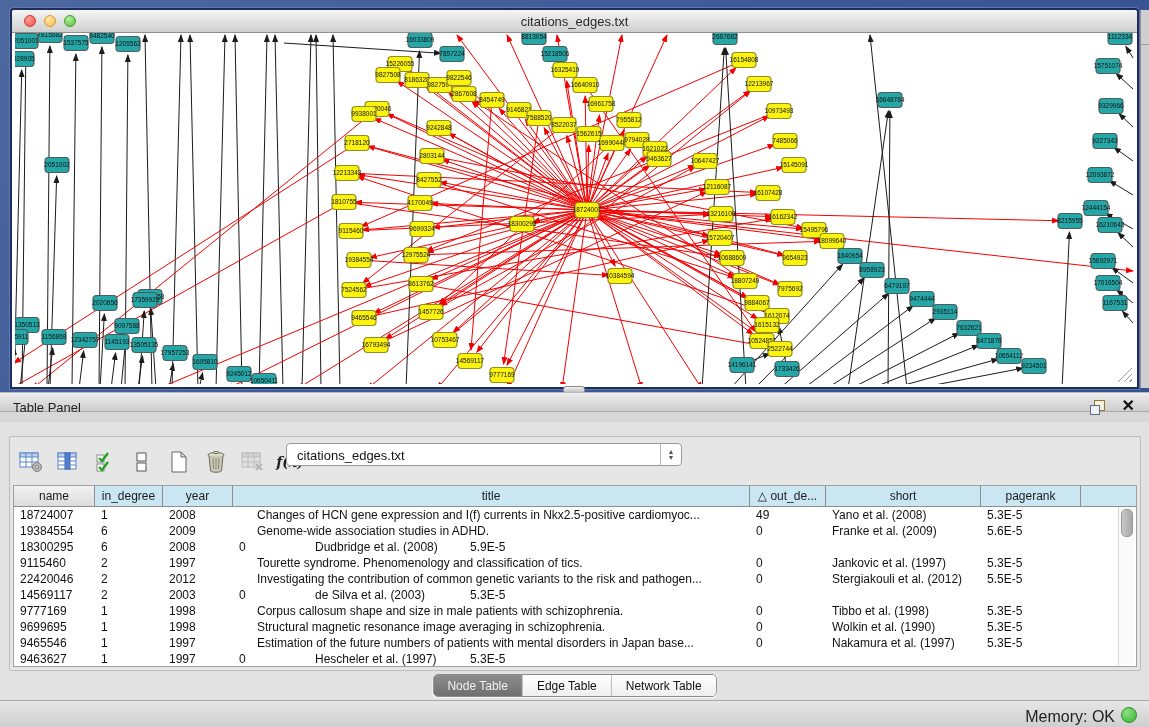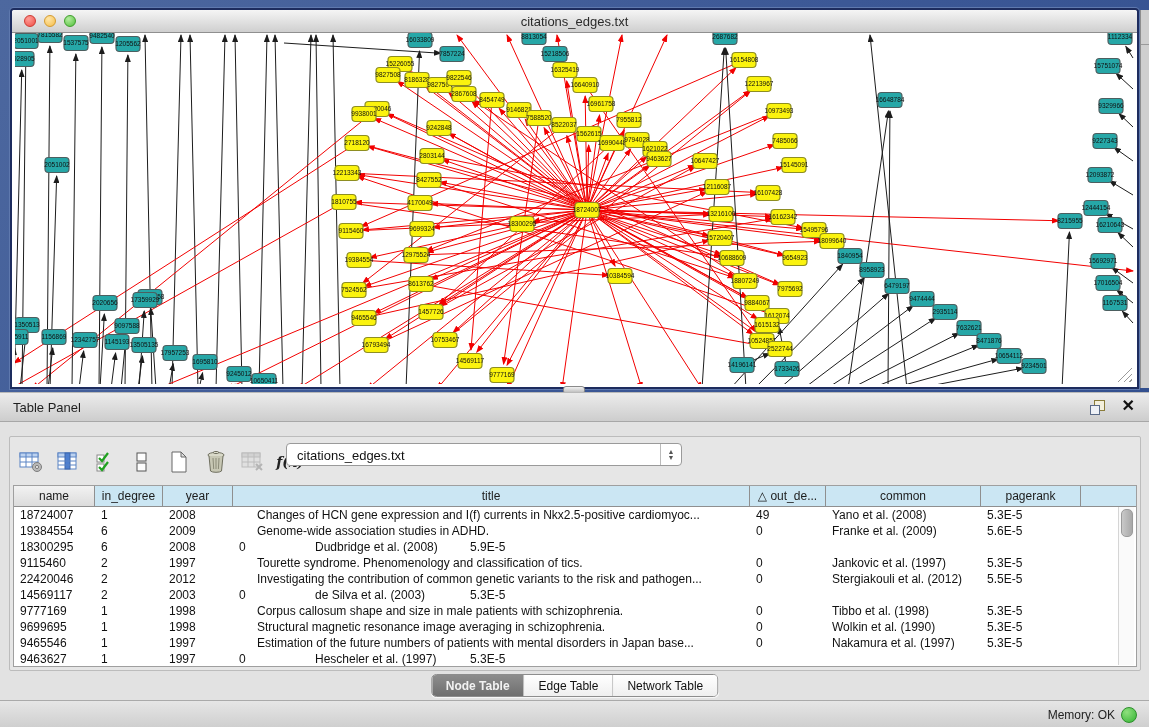--- a/index.html
+++ b/index.html
@@ -27,7 +27,7 @@
   .splitter-notch{position:absolute;left:563px;top:386px;width:20px;height:6px;border-radius:3px;
                   background:linear-gradient(#f2f2f2,#b9b9b9);border:1px solid #8a8a8a;}
   
-  .panel-bar{position:absolute;left:0;top:392px;width:1149px;height:30px;
+  .panel-bar{position:absolute;left:0;top:392px;width:1149px;height:20px;
              background:linear-gradient(#ececec,#cdcdcd);border-top:1px solid #b9b9b9;border-bottom:1px solid #a7a7a7;box-sizing:border-box;}
   .panel-title{position:absolute;left:13px;top:7px;font-size:13px;color:#1f1f1f;}
   .float-icon{position:absolute;right:44px;top:7px;width:15px;height:14px;}

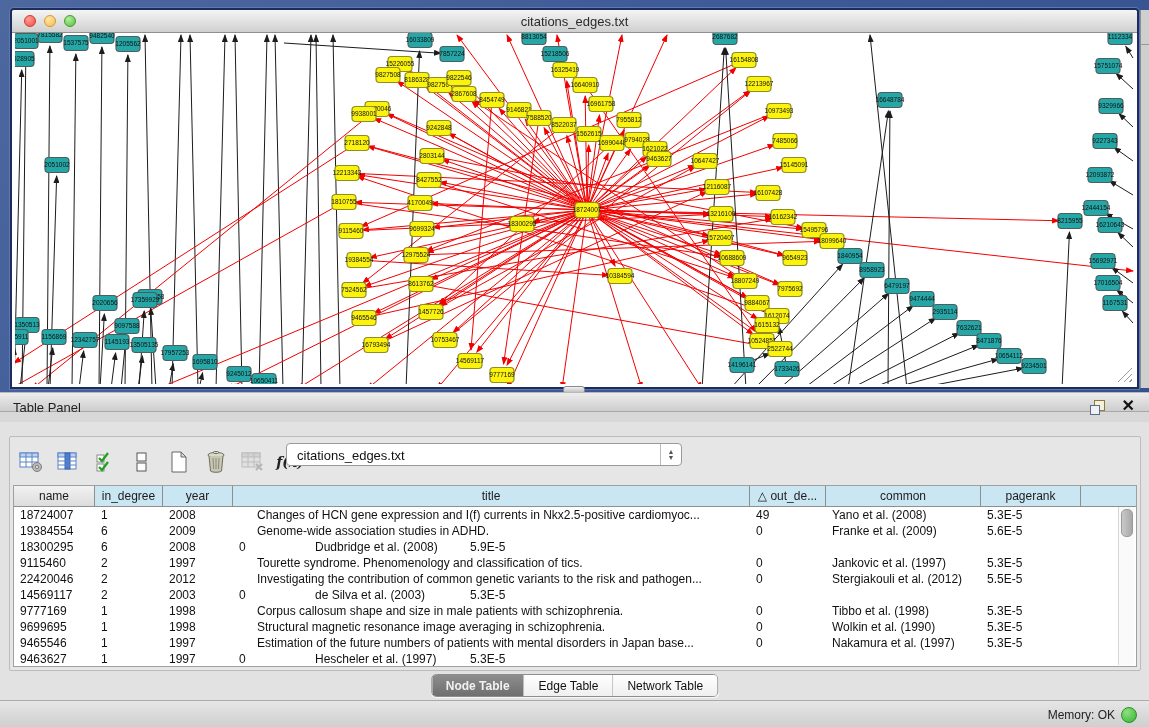--- a/index.html
+++ b/index.html
@@ -819,7 +819,7 @@
           <div class="th c2">year</div>
           <div class="th c3">title</div>
           <div class="th c4">△ out_de...</div>
-          <div class="th c5">common</div>
+          <div class="th c5">short</div>
           <div class="th c6">pagerank</div>
         </div>
       <div>

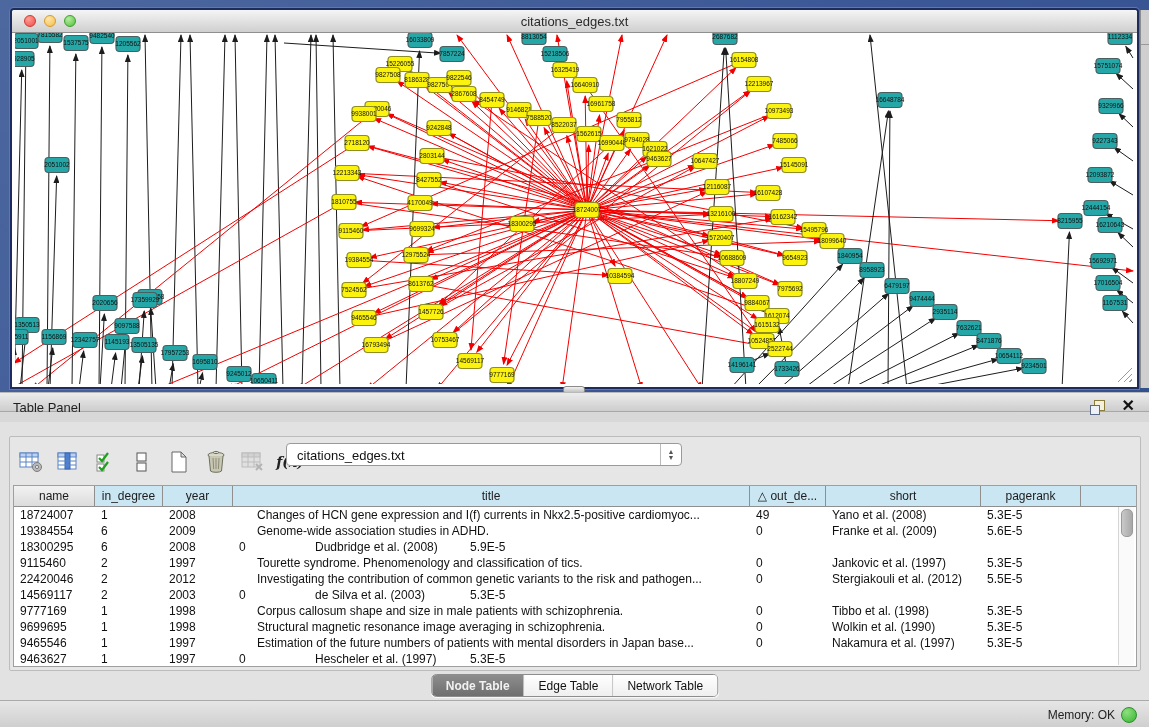--- a/index.html
+++ b/index.html
@@ -62,7 +62,7 @@
   .tabs{position:absolute;left:50%;transform:translateX(-50%);top:252px;display:flex;height:21px;
         border:1px solid #8d8d8d;border-radius:5px;overflow:hidden;background:#fff;box-shadow:0 1px 1px rgba(255,255,255,.8);}
   .tab{padding:0 14px;font-size:12px;display:flex;align-items:center;color:#111;background:linear-gradient(#fff,#efefef);border-right:1px solid #b5b5b5;}
-  .tab.active{background:linear-gradient(#8d8d8d,#6f6f6f);color:#f2f2f2;font-weight:bold;}
+  .tab.active{background:linear-gradient(#8d8d8d,#6f6f6f);color:#f2f2f2;}
   .tab:last-child{border-right:none;}
   
   .statusbar{position:absolute;left:0;top:700px;width:1149px;height:27px;

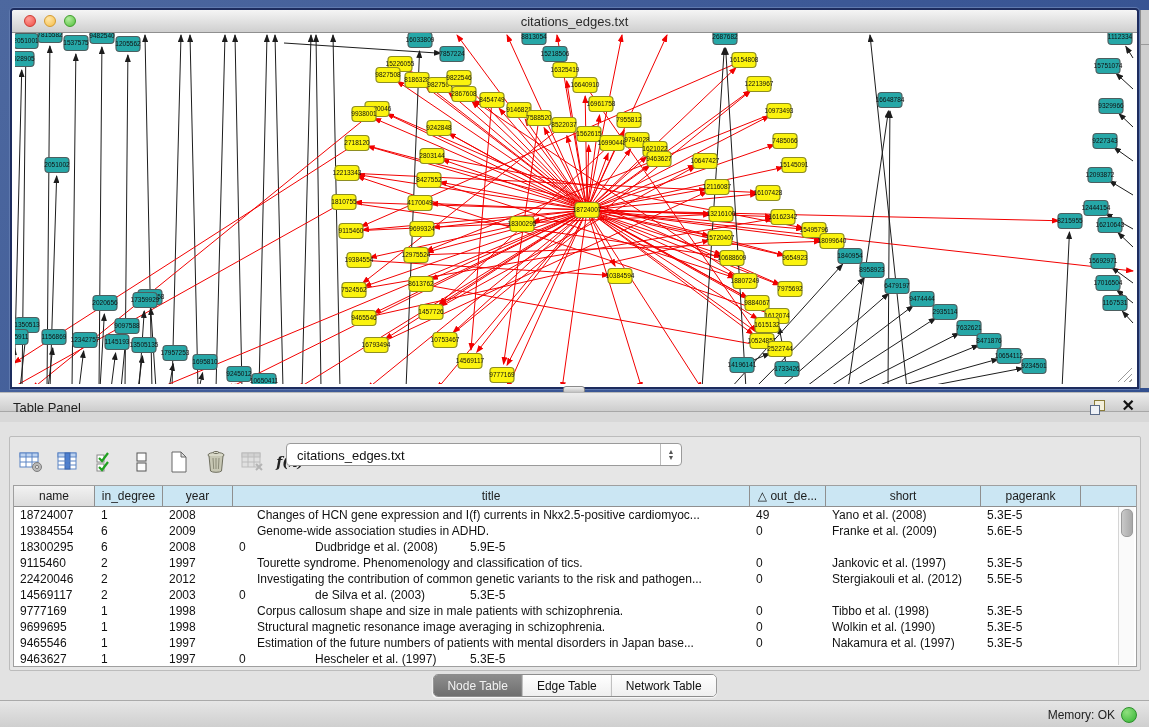--- a/index.html
+++ b/index.html
@@ -67,7 +67,7 @@
   
   .statusbar{position:absolute;left:0;top:700px;width:1149px;height:27px;
              background:linear-gradient(#e6e6e6,#cfcfcf);border-top:1px solid #aaa;box-sizing:border-box;}
-  .memory{position:absolute;right:34px;top:7px;font-size:12px;color:#222;}
+  .memory{position:absolute;right:34px;top:7px;font-size:16px;color:#222;}
   .memdot{position:absolute;right:12px;top:6px;width:14px;height:14px;border-radius:50%;
           background:radial-gradient(circle at 35% 30%,#8fe07e,#35b434);border:1px solid #2c8f2b;}
   svg text{user-select:none;}

